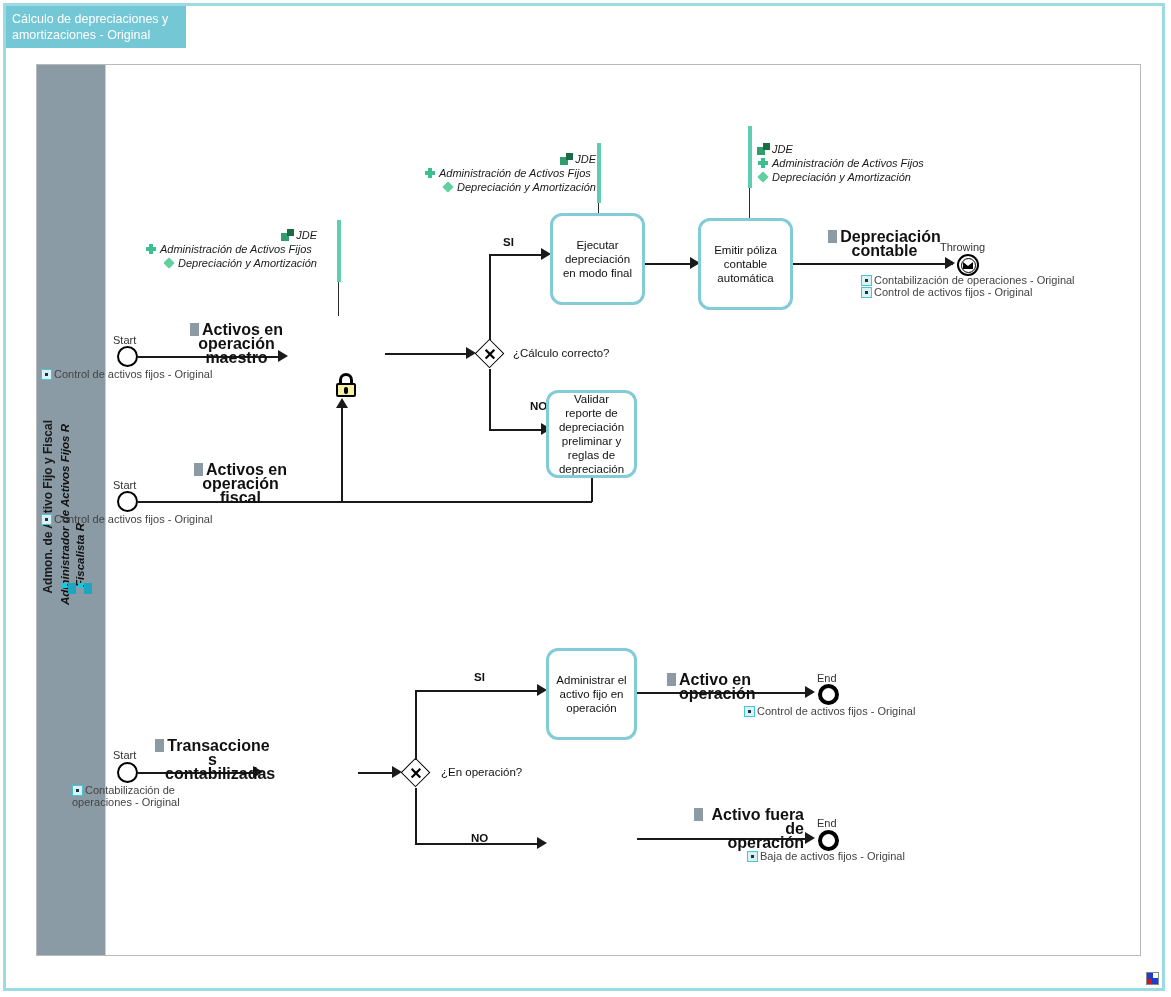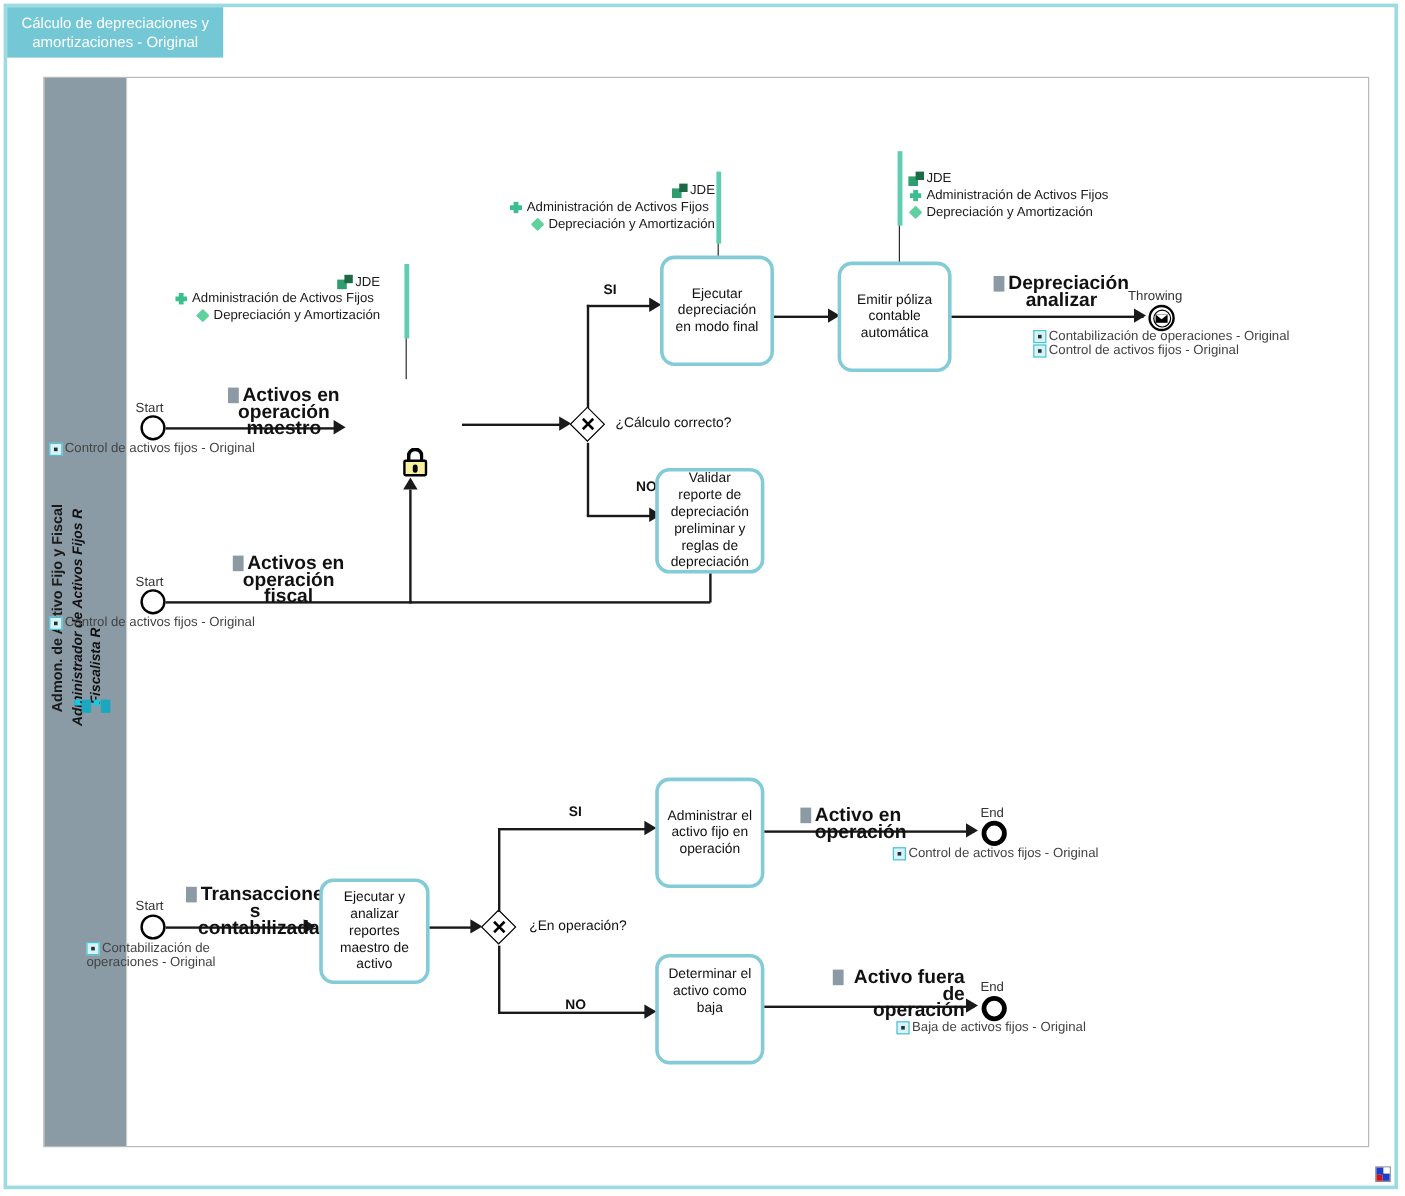--- a/index.html
+++ b/index.html
@@ -20,7 +20,7 @@
   .title-tab{
     position:absolute;left:6px;top:6px;width:180px;height:42px;
     background:#74c7d4;color:#fff;
-    font-size:12.5px;line-height:16px;text-align:center;
+    font-size:12.5px;line-height:16px;text-align:left;
     display:flex;align-items:center;justify-content:center;
     box-sizing:border-box;padding:2px 6px;z-index:6;
   }

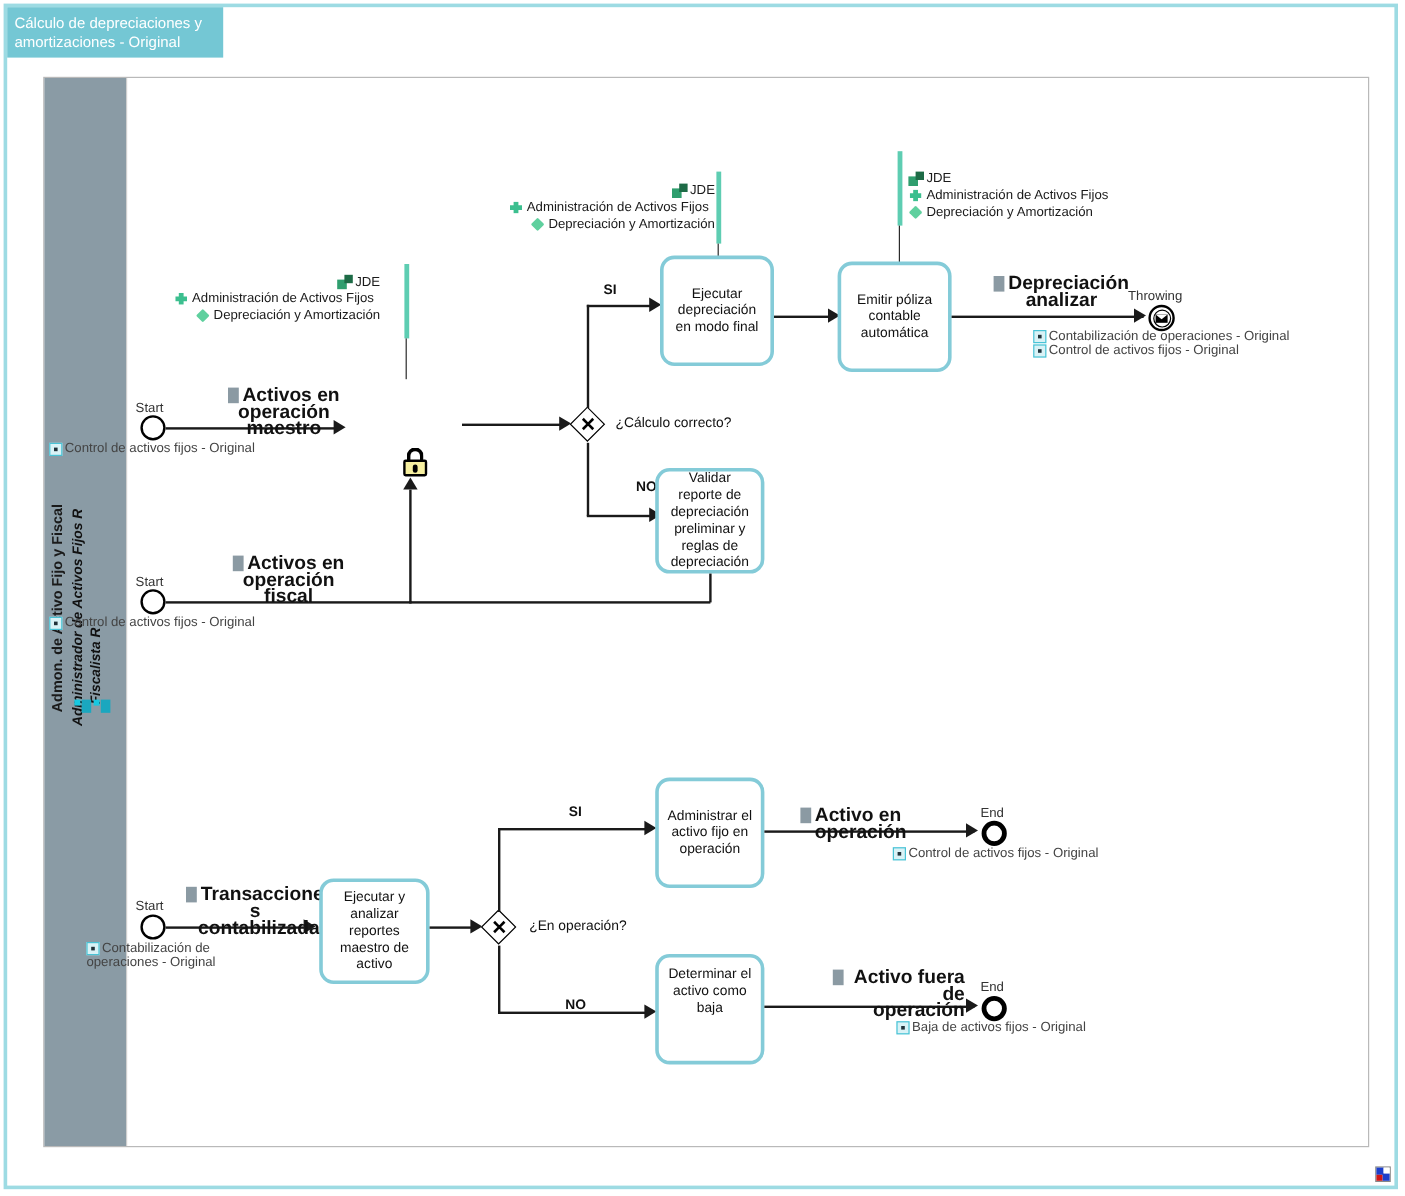--- a/index.html
+++ b/index.html
@@ -108,7 +108,7 @@
 
   
   .anno{position:absolute;font-size:11px;line-height:14px;color:#1a1a1a;white-space:nowrap;}
-  .anno-row{display:flex;align-items:center;gap:2px;justify-content:flex-start;}
+  .anno-row{display:flex;align-items:center;gap:2px;justify-content:flex-start;font-style:italic;}
   .ic-jde{width:13px;height:12px;position:relative;flex:0 0 auto;}
   .ic-jde:before{content:"";position:absolute;left:0;top:4px;width:8px;height:8px;background:#2f9e6e;}
   .ic-jde:after{content:"";position:absolute;left:6px;top:0;width:7px;height:7px;background:#1d6b46;}

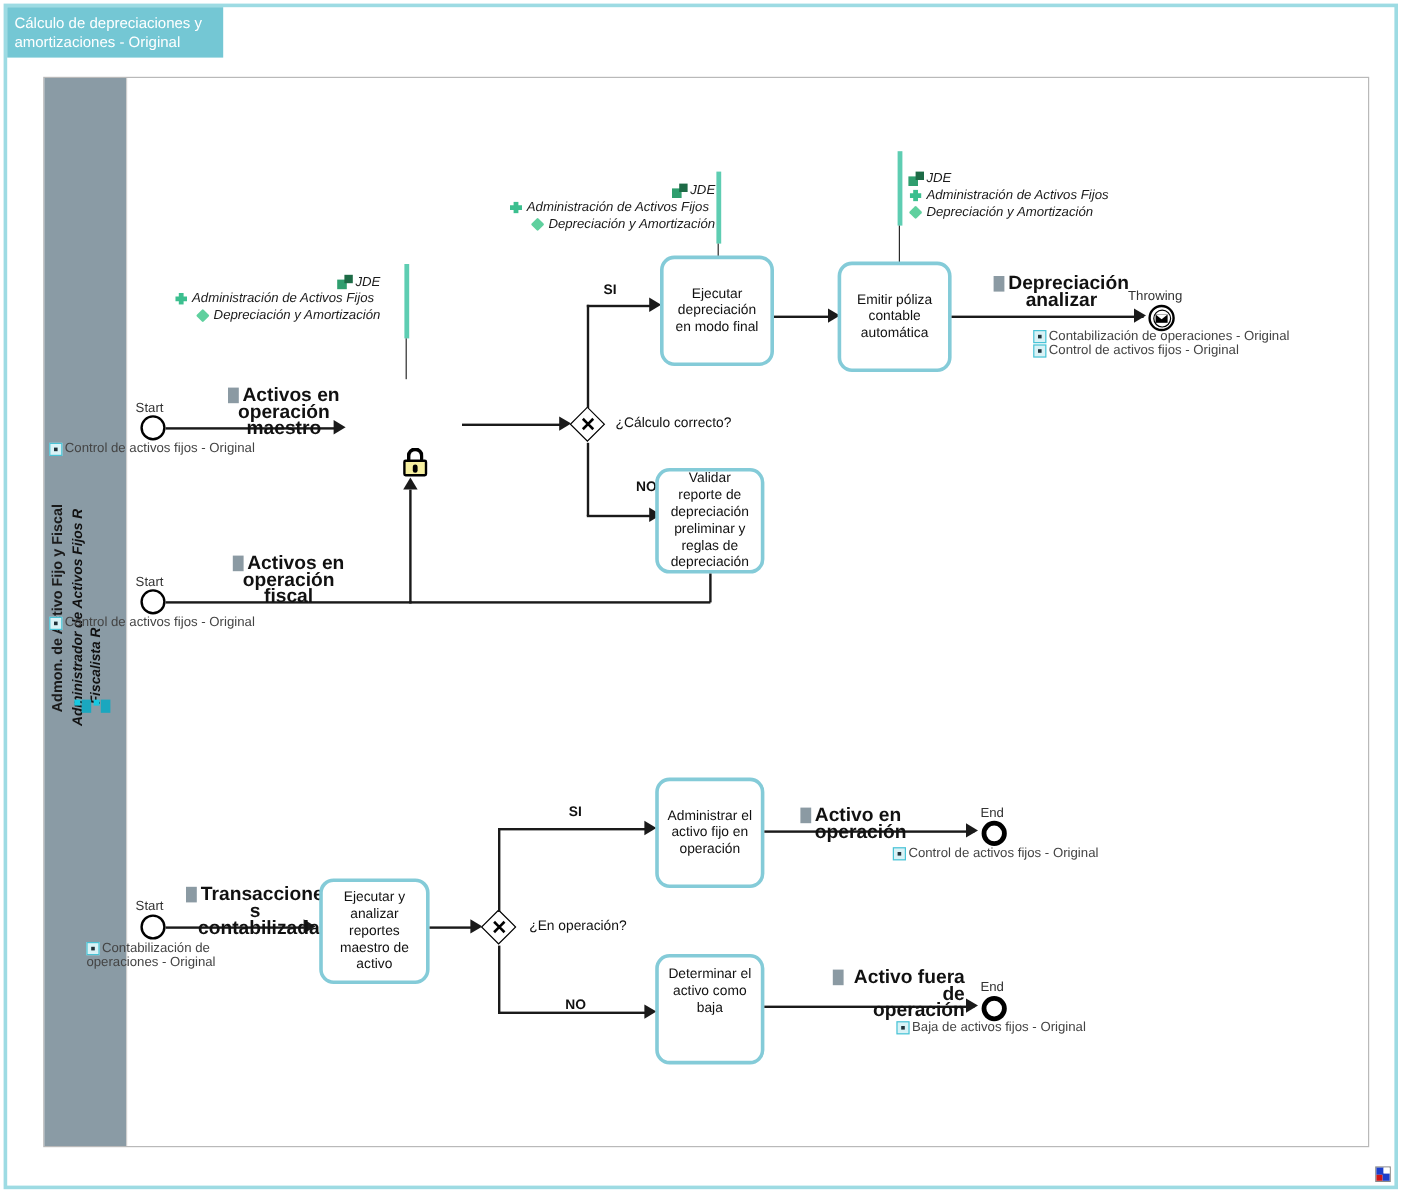--- a/index.html
+++ b/index.html
@@ -299,7 +299,7 @@
         <span class="ic-data"></span>
         <span>Depreciación</span>
       </div>
-    <div>analizar</div>
+    <div>contable</div>
   </div>
 
   <div class="ev-label" style="left:940px;top:241px;">Throwing</div>

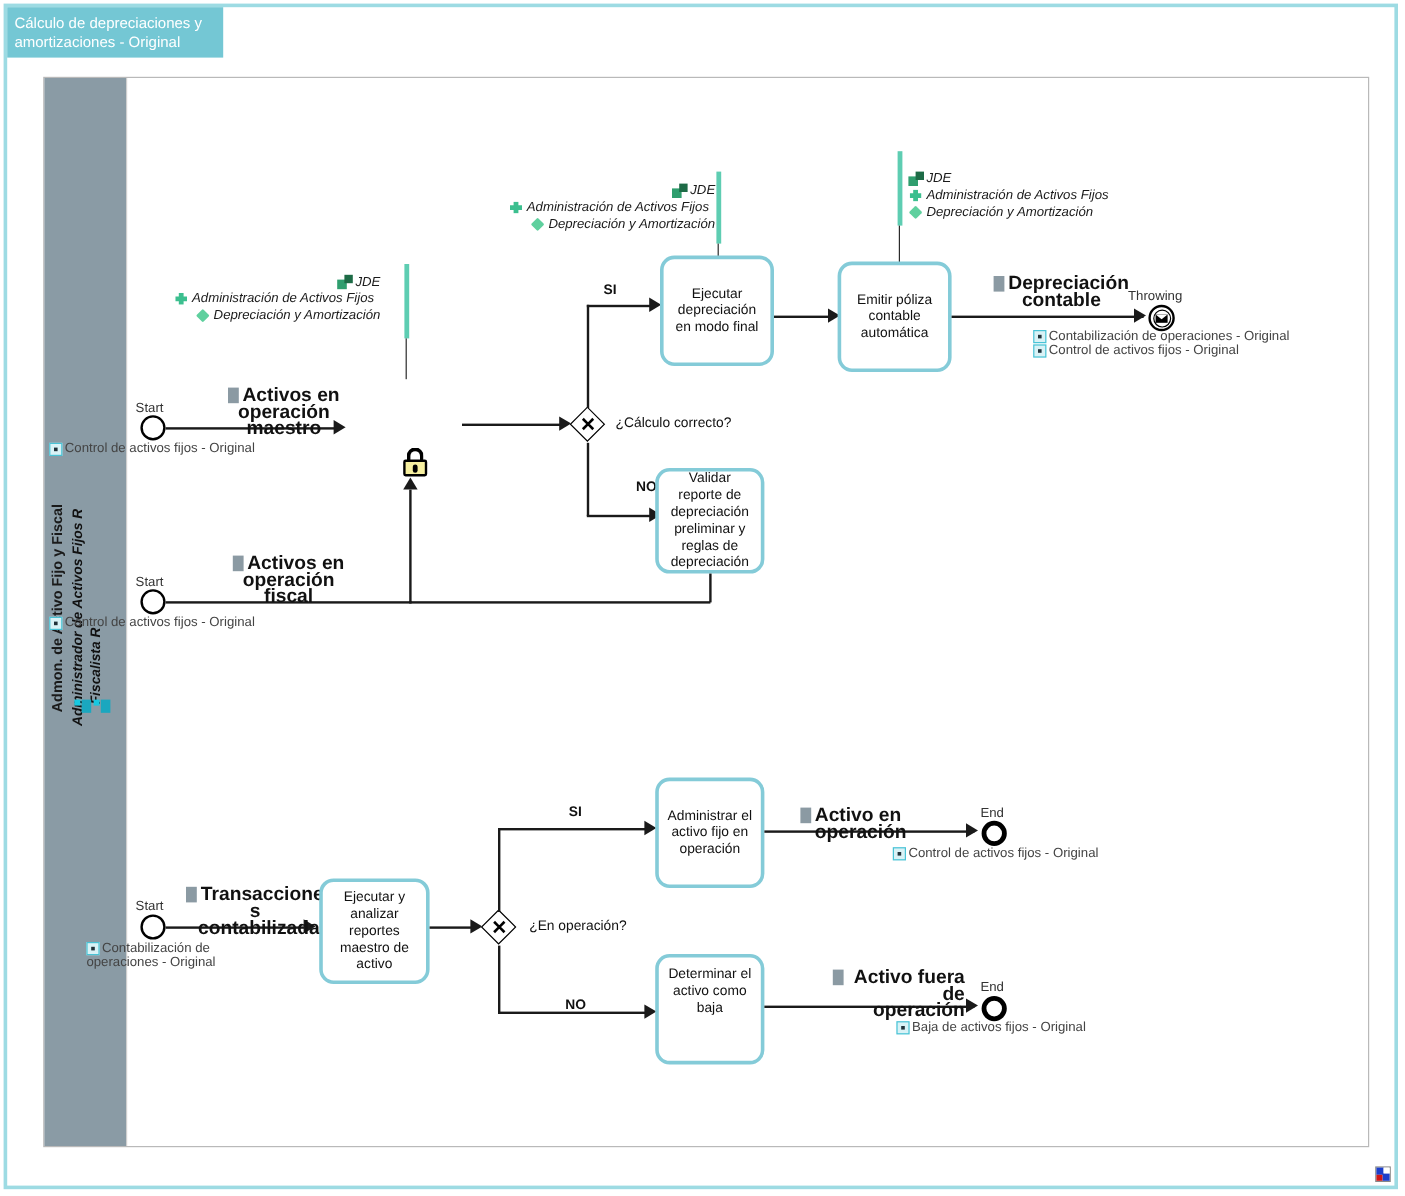--- a/index.html
+++ b/index.html
@@ -344,7 +344,6 @@
     <div>s contabilizadas</div>
   </div>
 
-  <div class="task" style="left:266px;top:732px;width:92px;height:88px;">Ejecutar y analizar reportes maestro de activo</div>
 
   <div class="ln lnh" style="left:358px;top:772px;width:39px;"></div>
   <div class="arw r" style="left:392px;top:766px;"></div>

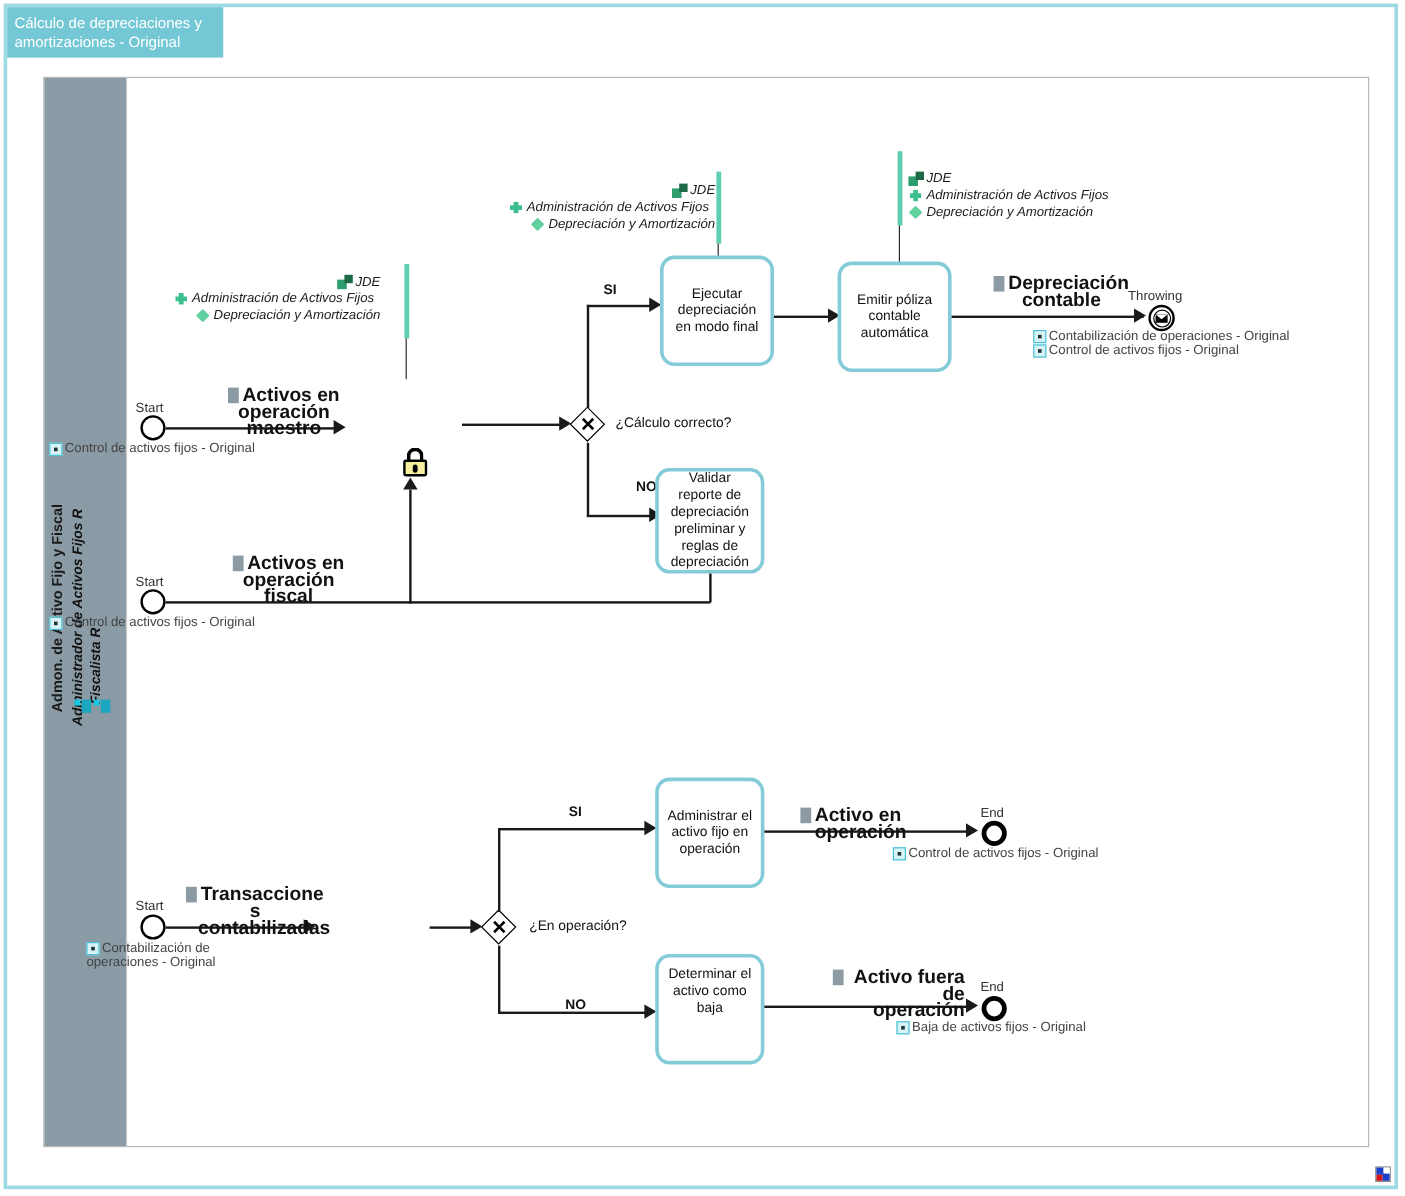--- a/index.html
+++ b/index.html
@@ -383,7 +383,6 @@
       </div>
   </div>
 
-  <div class="task top-align" style="left:546px;top:795px;width:91px;height:92px;">Determinar el activo como baja</div>
 
   <div class="ln lnh" style="left:637px;top:838px;width:175px;"></div>
   <div class="arw r" style="left:805px;top:832px;"></div>

